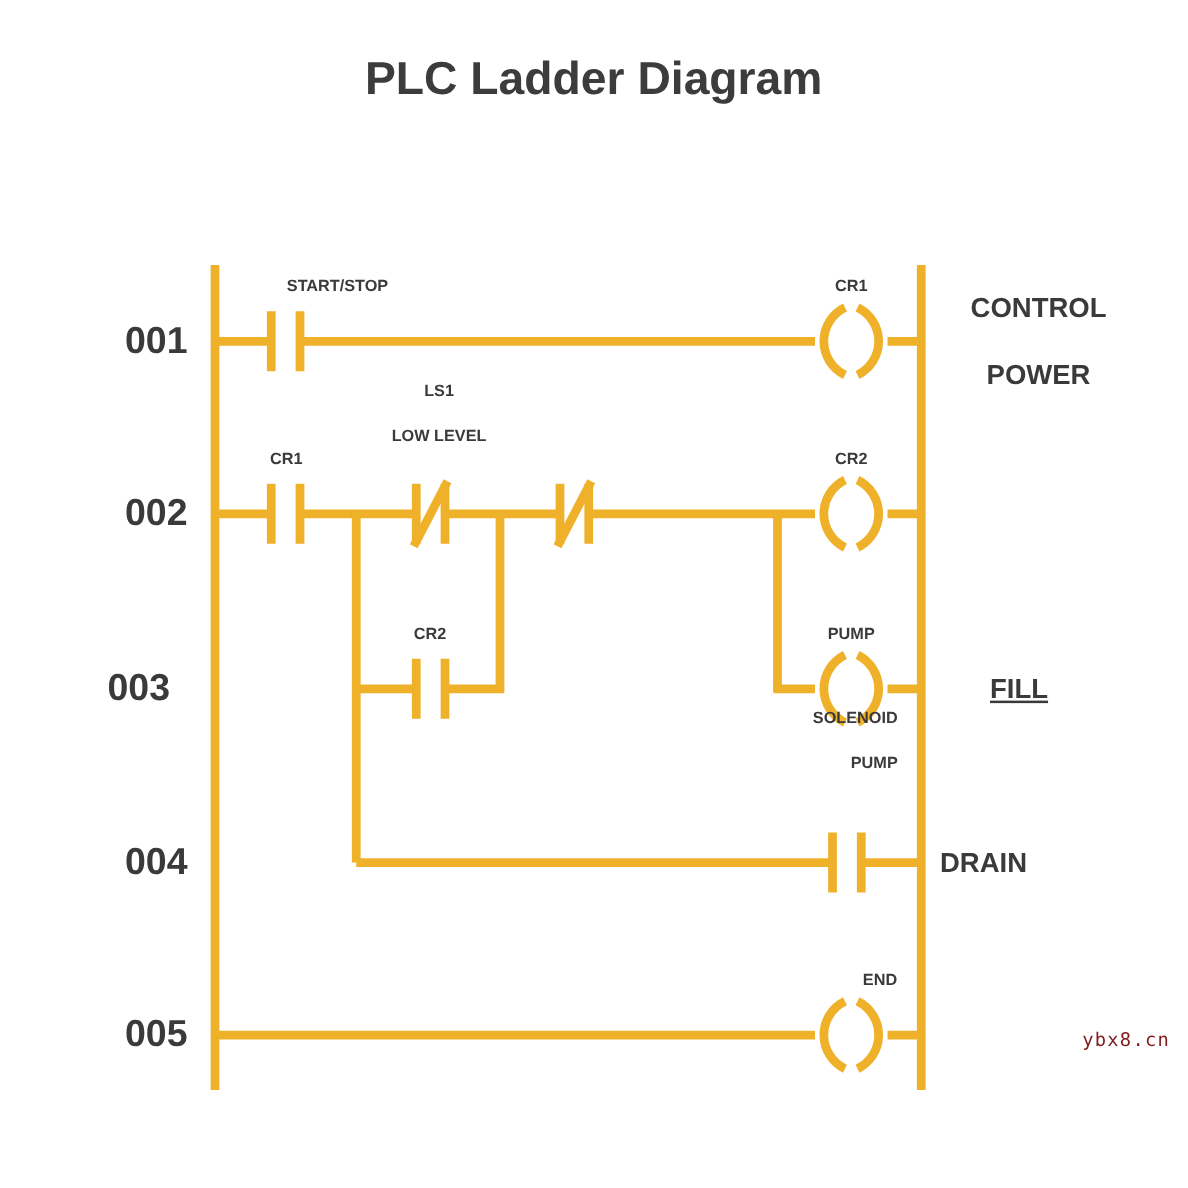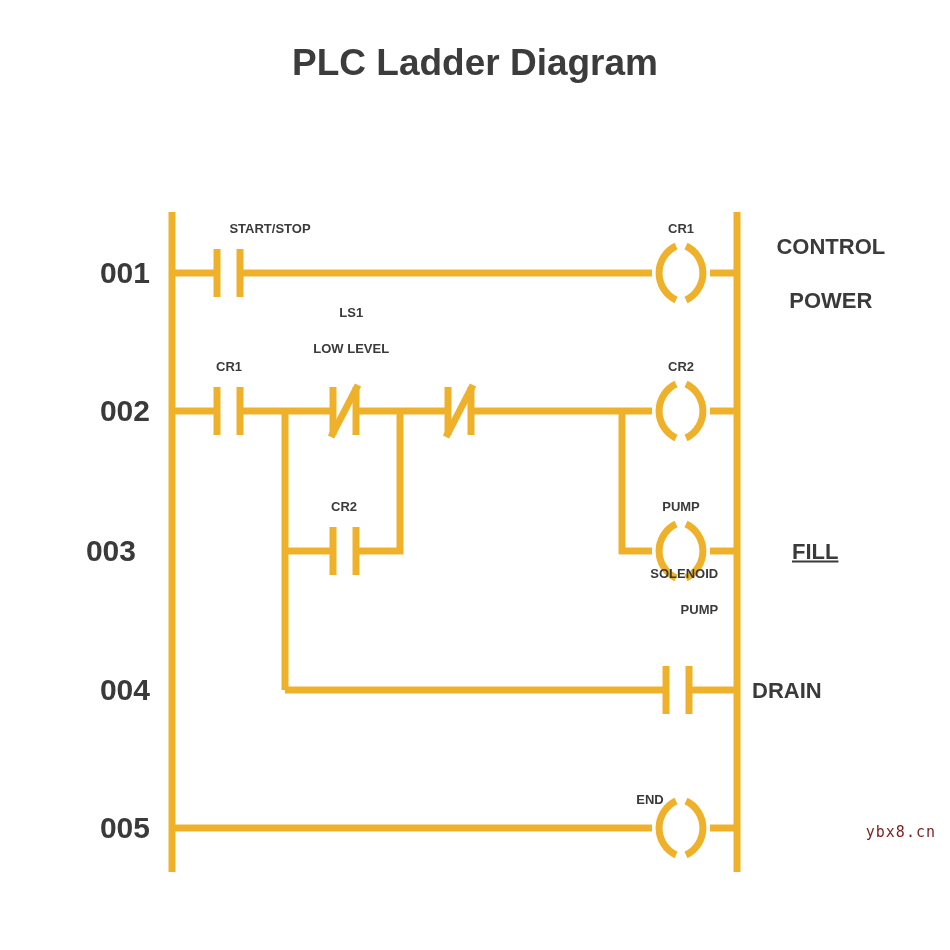--- a/index.html
+++ b/index.html
@@ -183,7 +183,7 @@
   </div>
   <div class="lbl annot" style="left:752px; top:690px;">DRAIN</div>
 
-  <div class="lbl elem-lbl" style="left:650px; top:793px;margin-top:16px;">END</div>
+  <div class="lbl elem-lbl" style="left:704px; top:793px;">END</div>
 
   <div class="watermark">ybx8.cn</div>
 

